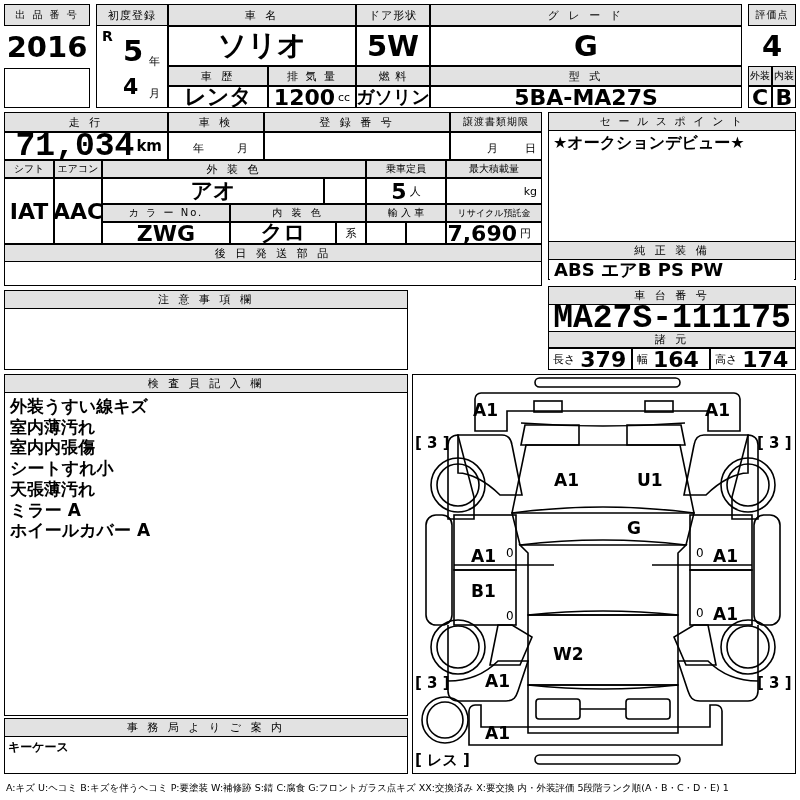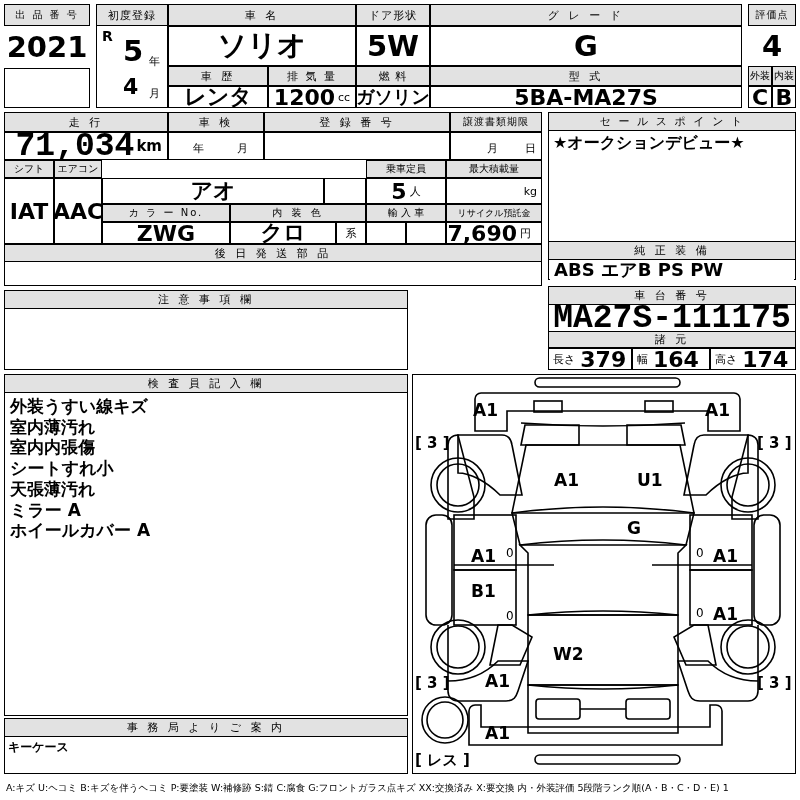--- a/index.html
+++ b/index.html
@@ -69,7 +69,7 @@
   <div class="bx" style="left:4px; top:4px; width:86px; height:104px;"></div>
   <div class="hdr" style="left:4px; top:4px; width:86px; height:22px; font-size:10px; letter-spacing:2px;">出 品 番 号</div>
   <div class="cell nb ctr" style="left:4px; top:26px; width:86px; height:42px;">
-      <span class="val-lg">2021</span>
+      <span class="val-lg">2016</span>
     </div>
   <div class="hline" style="left:4px; top:68px; width:86px;"></div>
 

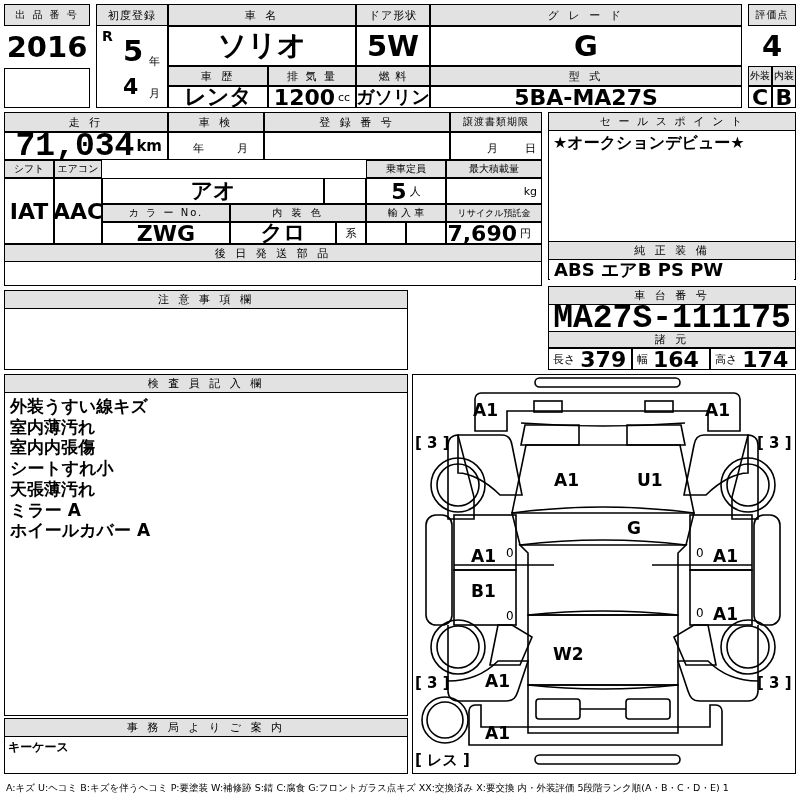--- a/index.html
+++ b/index.html
@@ -156,6 +156,7 @@
 
   <div class="hdr sm" style="left:4px; top:160px; width:50px; height:18px;">シフト</div>
   <div class="hdr sm" style="left:54px; top:160px; width:48px; height:18px;">エアコン</div>
+  <div class="hdr" style="left:102px; top:160px; width:264px; height:18px;">外 装 色</div>
   <div class="hdr sm" style="left:366px; top:160px; width:80px; height:18px;">乗車定員</div>
   <div class="hdr sm" style="left:446px; top:160px; width:96px; height:18px;">最大積載量</div>
 

